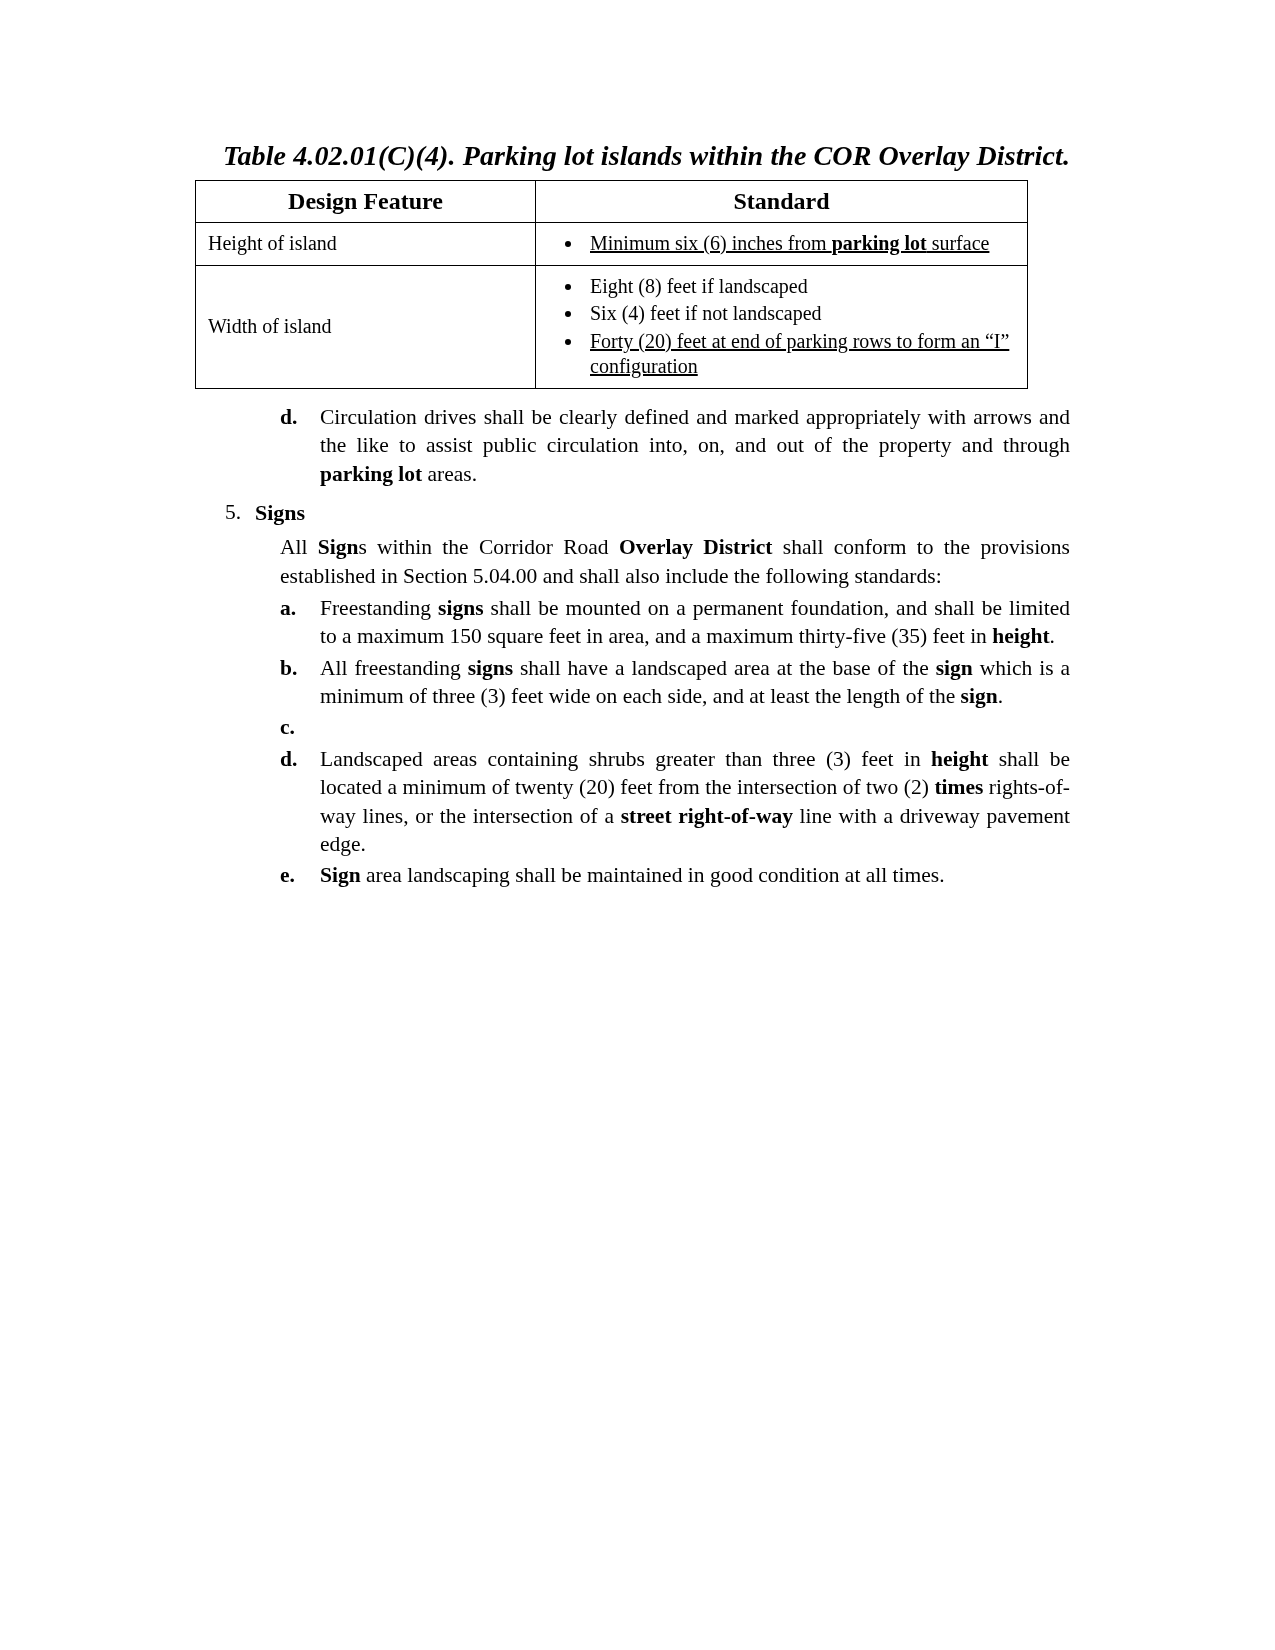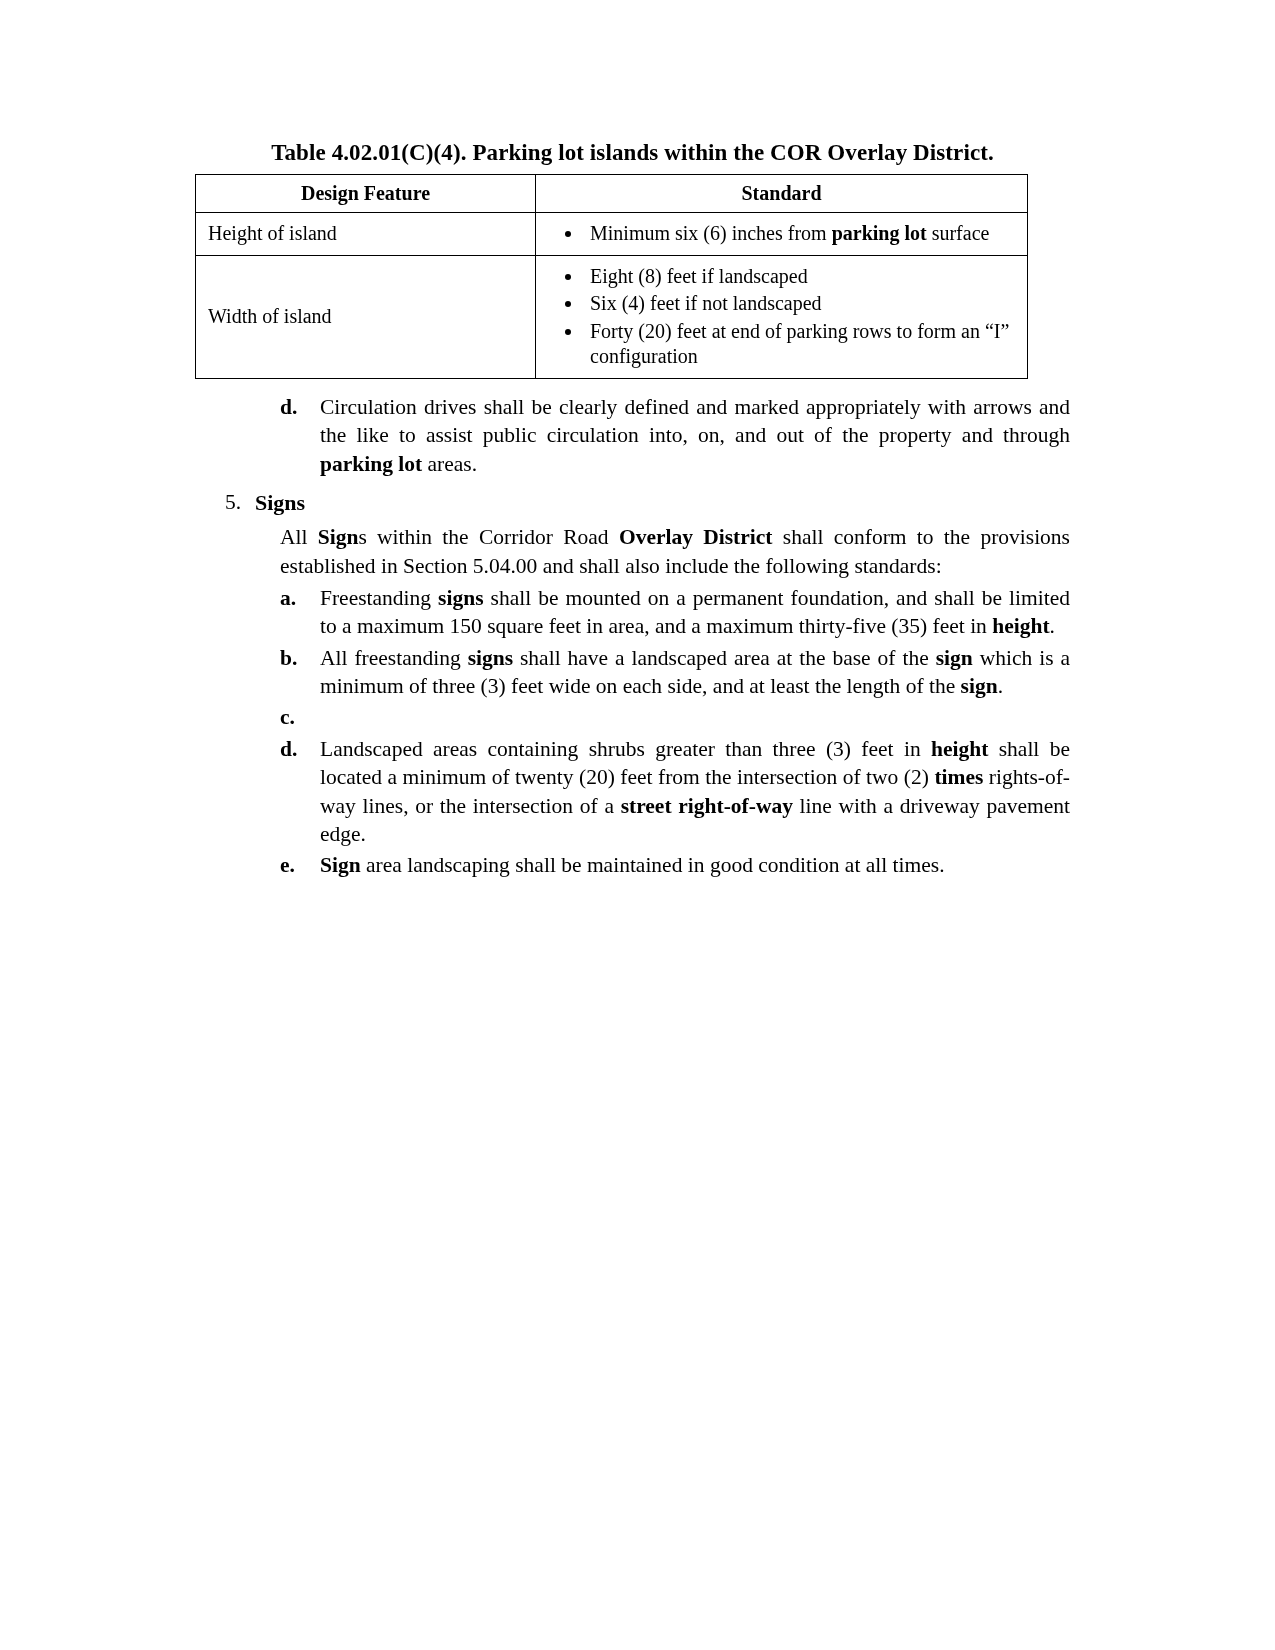--- a/index.html
+++ b/index.html
@@ -22,11 +22,12 @@
     padding: 140px 205px 0 195px;
   }
   .table-caption {
-    font-size: 23px;
+    font-size: 28px;
     font-weight: bold;
-    text-align: center;
+    text-align: right;
     margin: 0 0 8px 0;
     letter-spacing: 0.1px;
+    font-style: italic;
   }
   table.islands {
     border-collapse: collapse;

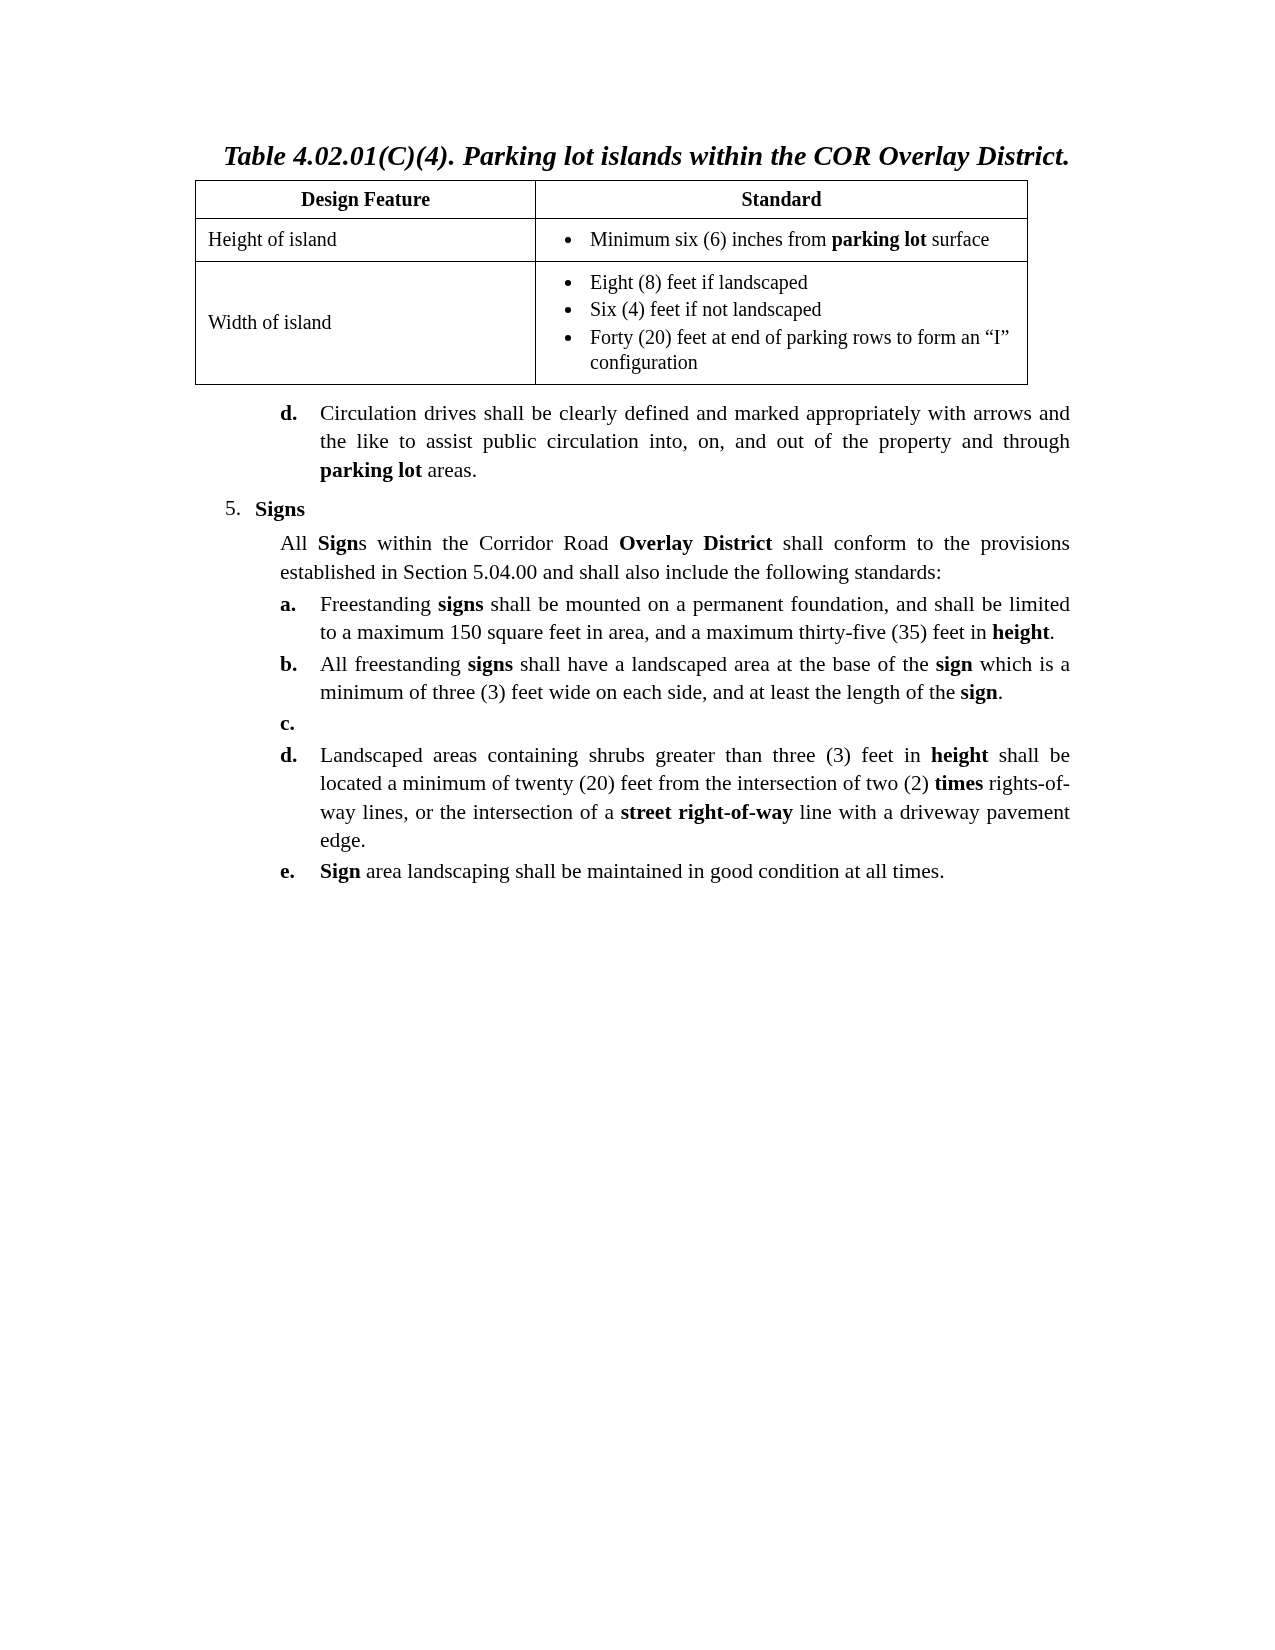--- a/index.html
+++ b/index.html
@@ -45,7 +45,7 @@
   table.islands th {
     text-align: center;
     font-weight: bold;
-    font-size: 20px;
+    font-size: 24px;
     padding: 7px 0;
   }
   .col-feature { width: 340px; }

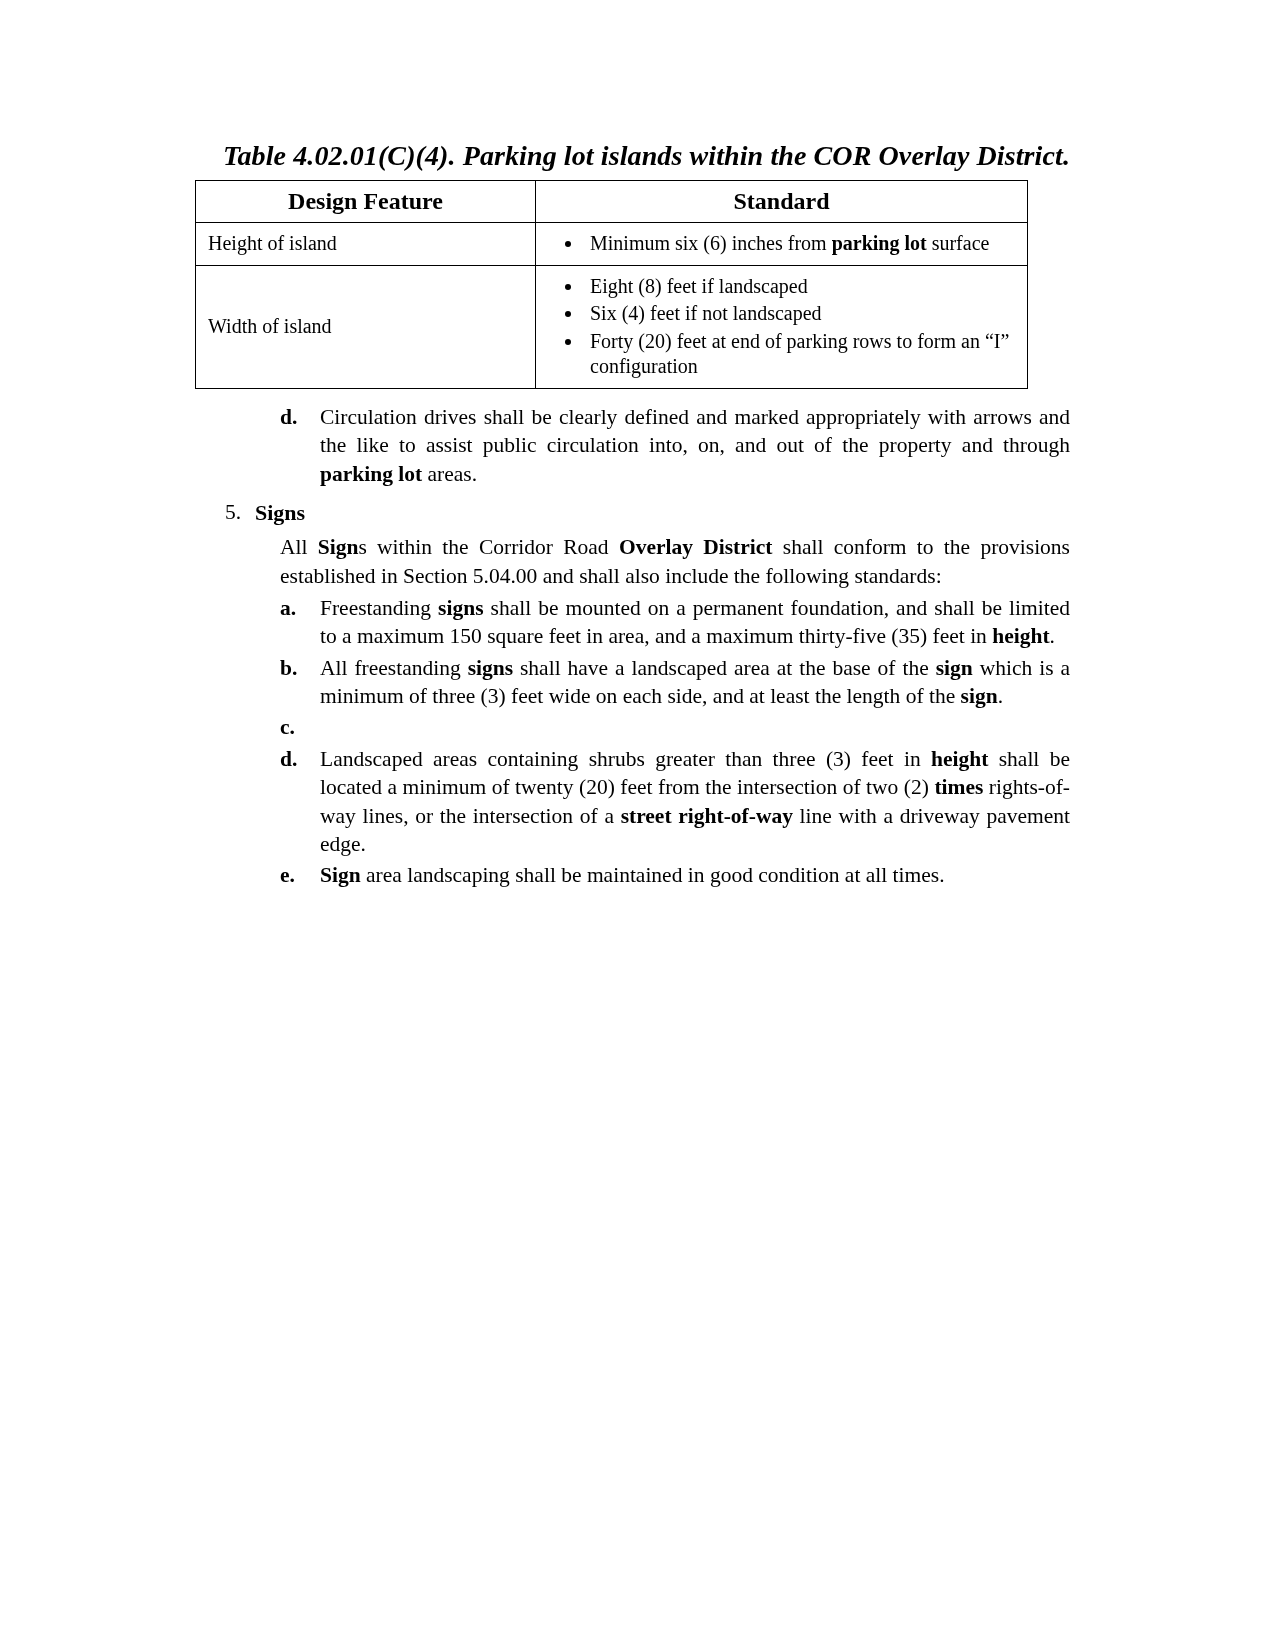--- a/index.html
+++ b/index.html
@@ -63,7 +63,7 @@
     padding-left: 6px;
     line-height: 1.28;
   }
-  ul.std li:last-child { margin-bottom: 0; }
+  ul.std li:last-child { margin-bottom: 0; text-decoration: underline; }
 
   .body-text {
     font-size: 21.5px;

